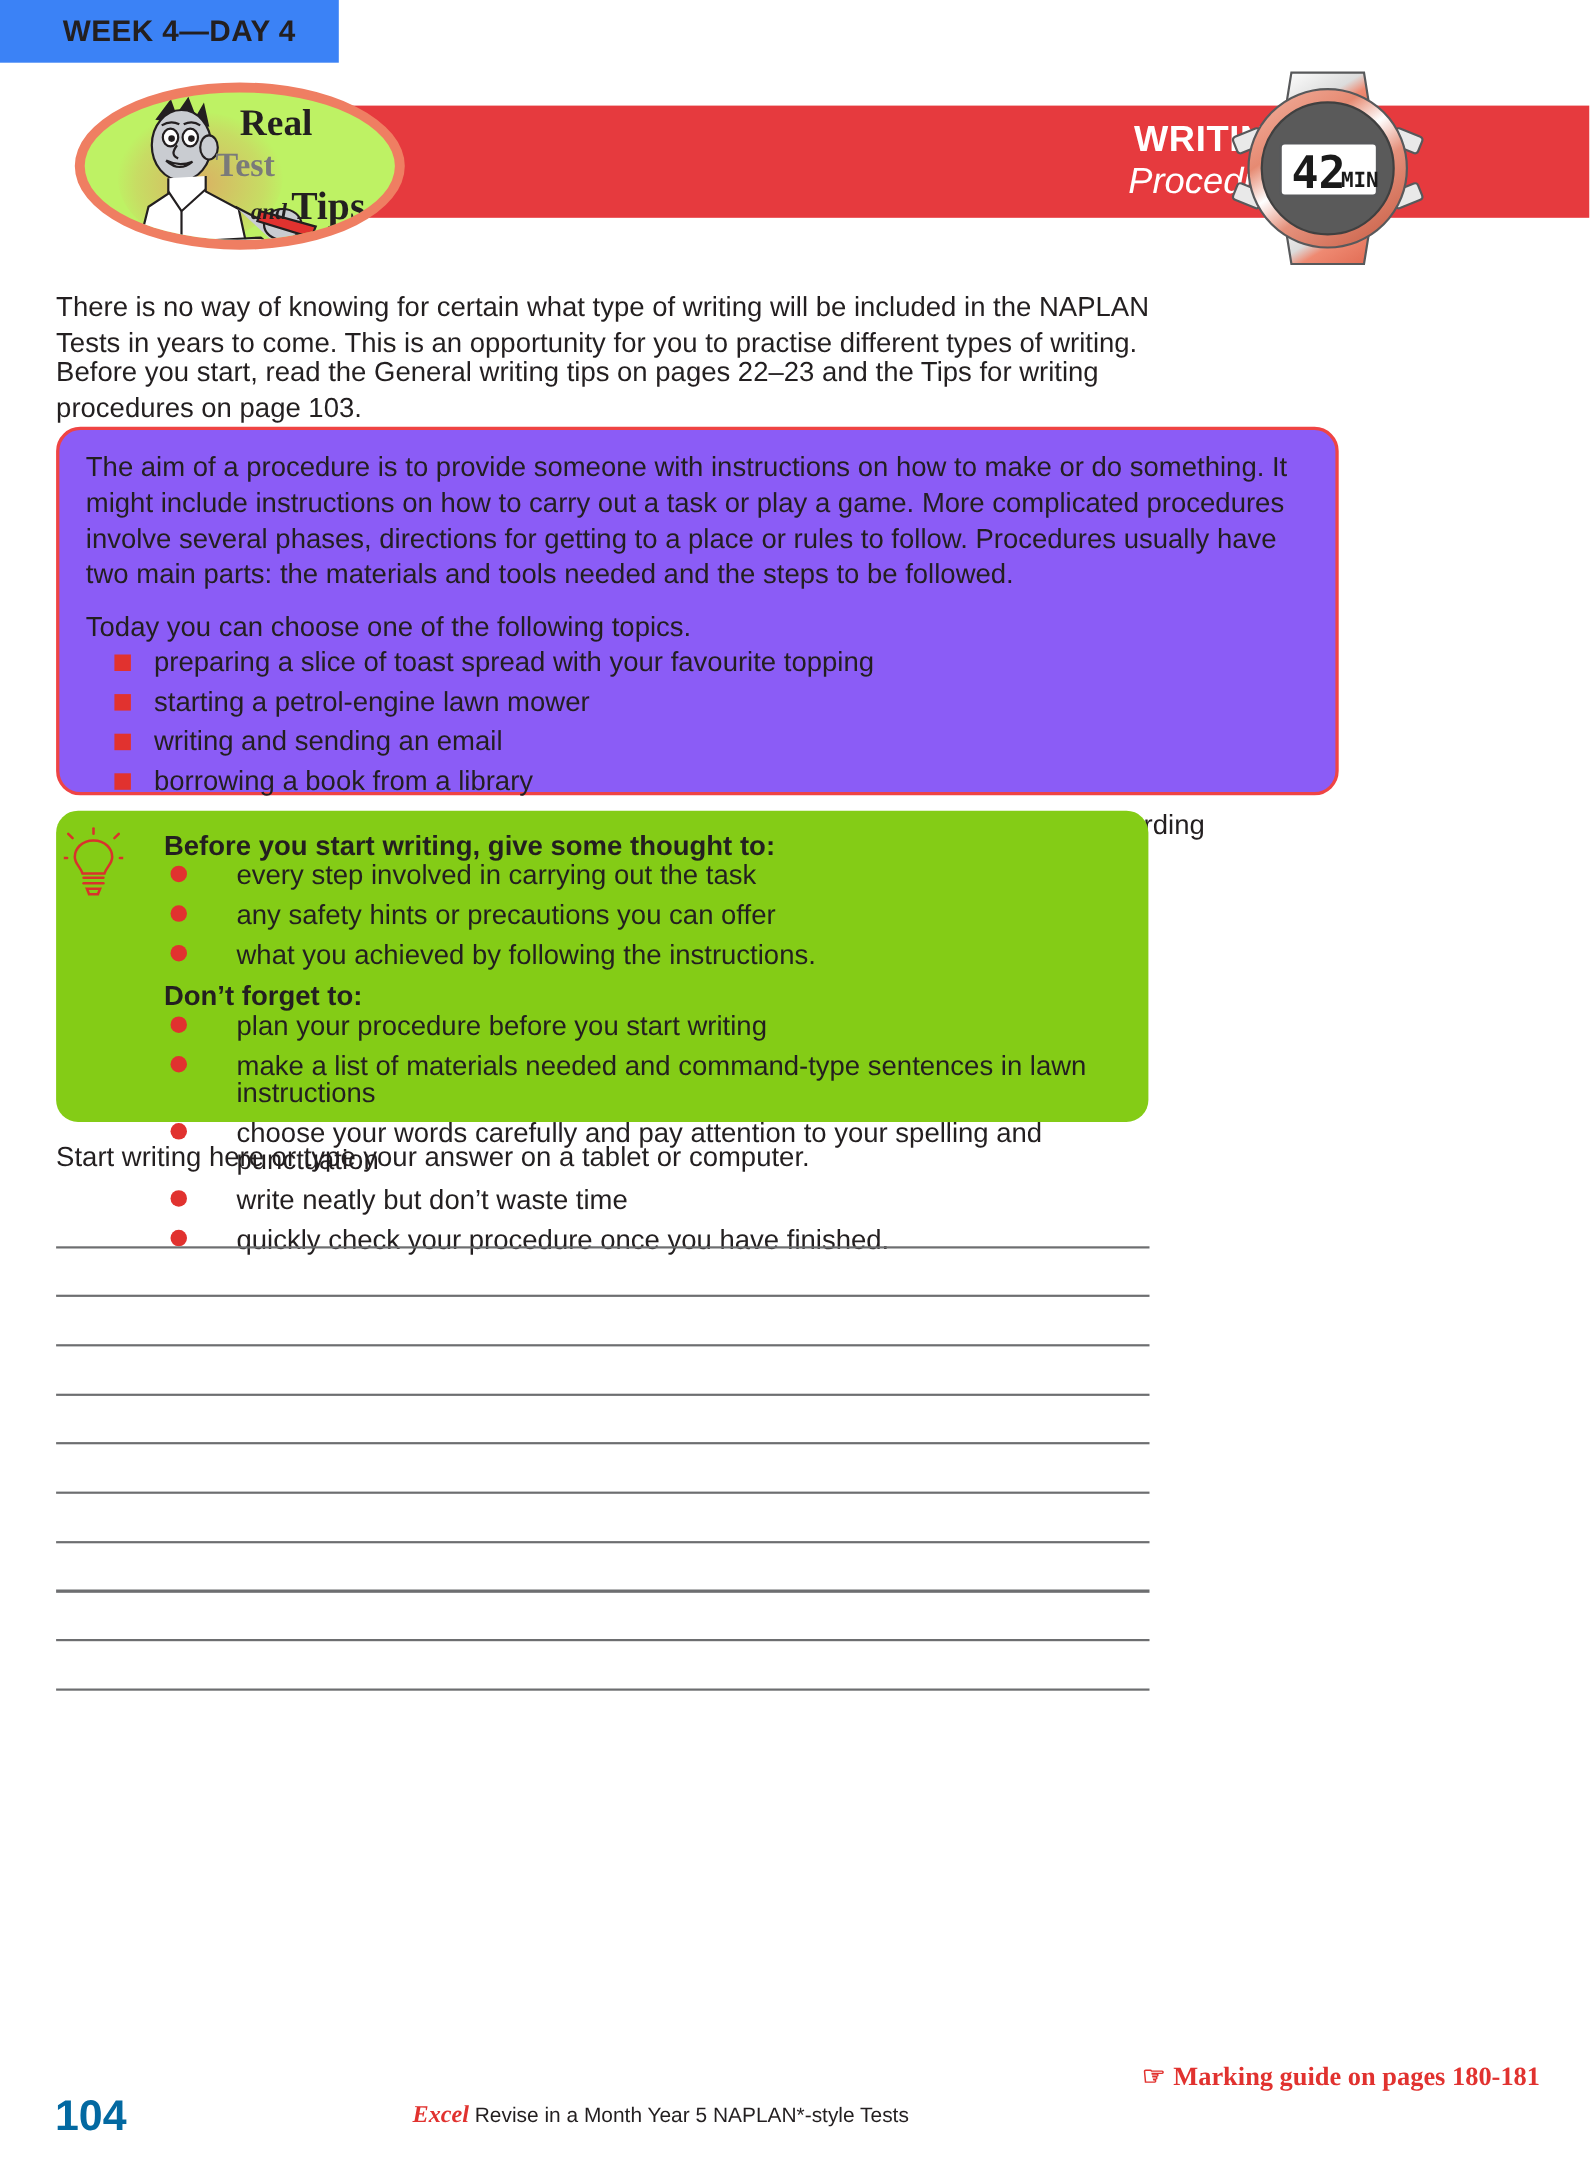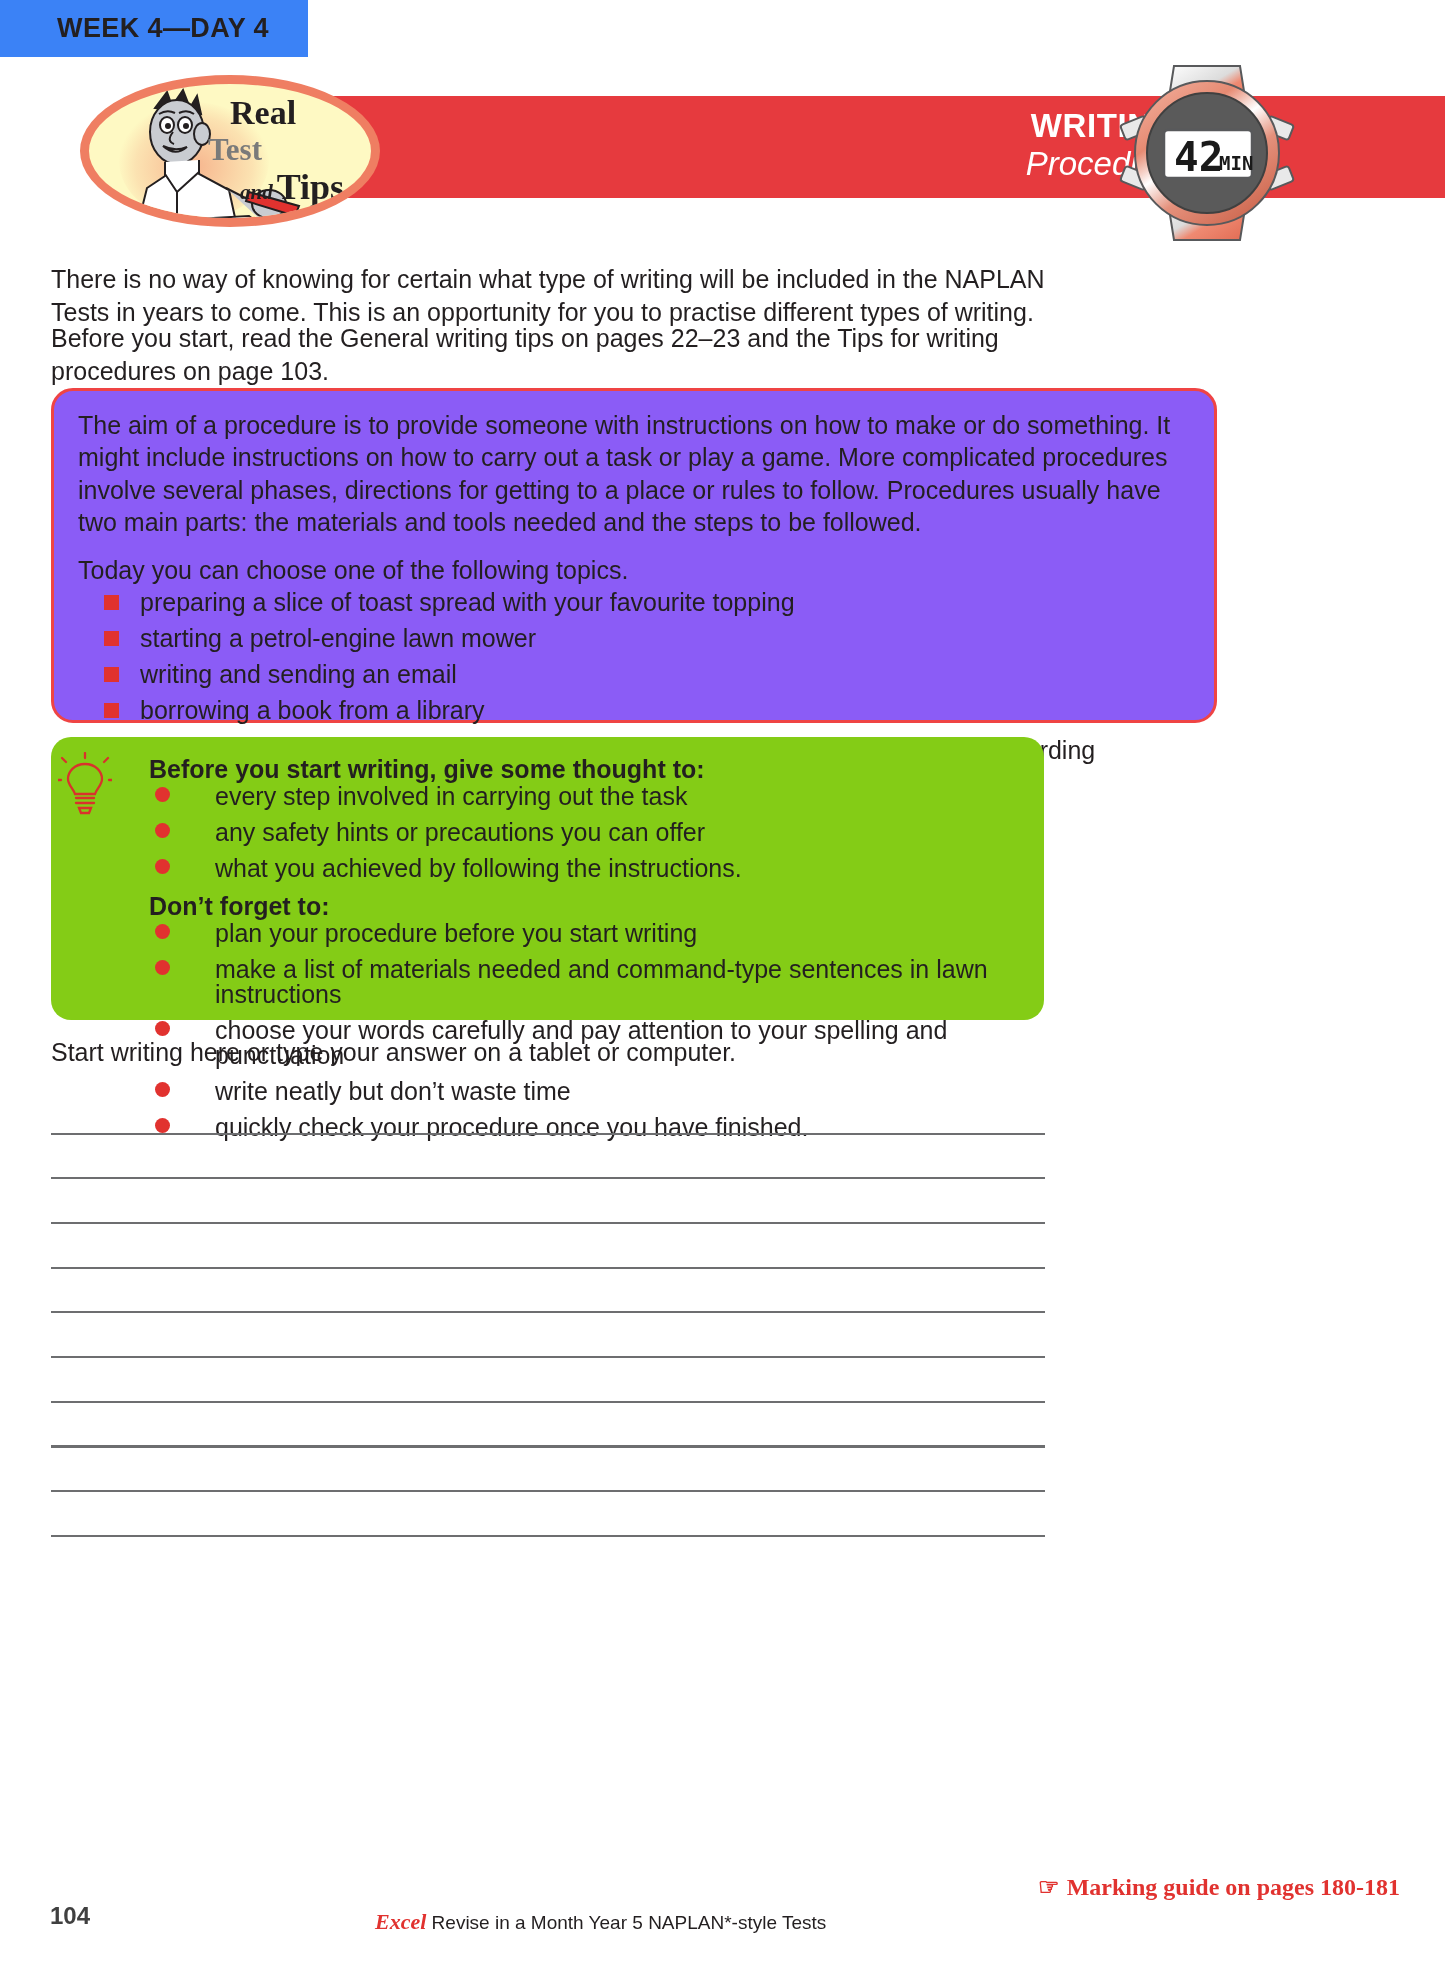--- a/index.html
+++ b/index.html
@@ -41,11 +41,11 @@
 
   
   .oval{
-    position:absolute; left:80px; top:75px;
+    position:absolute; left:68px; top:75px;
     width:300px; height:152px;
     border:9px solid #ef7e62;
     border-radius:50%;
-    background:#fef9c3;
+    background:#bef264;
     box-sizing:border-box;
     overflow:hidden;
   }

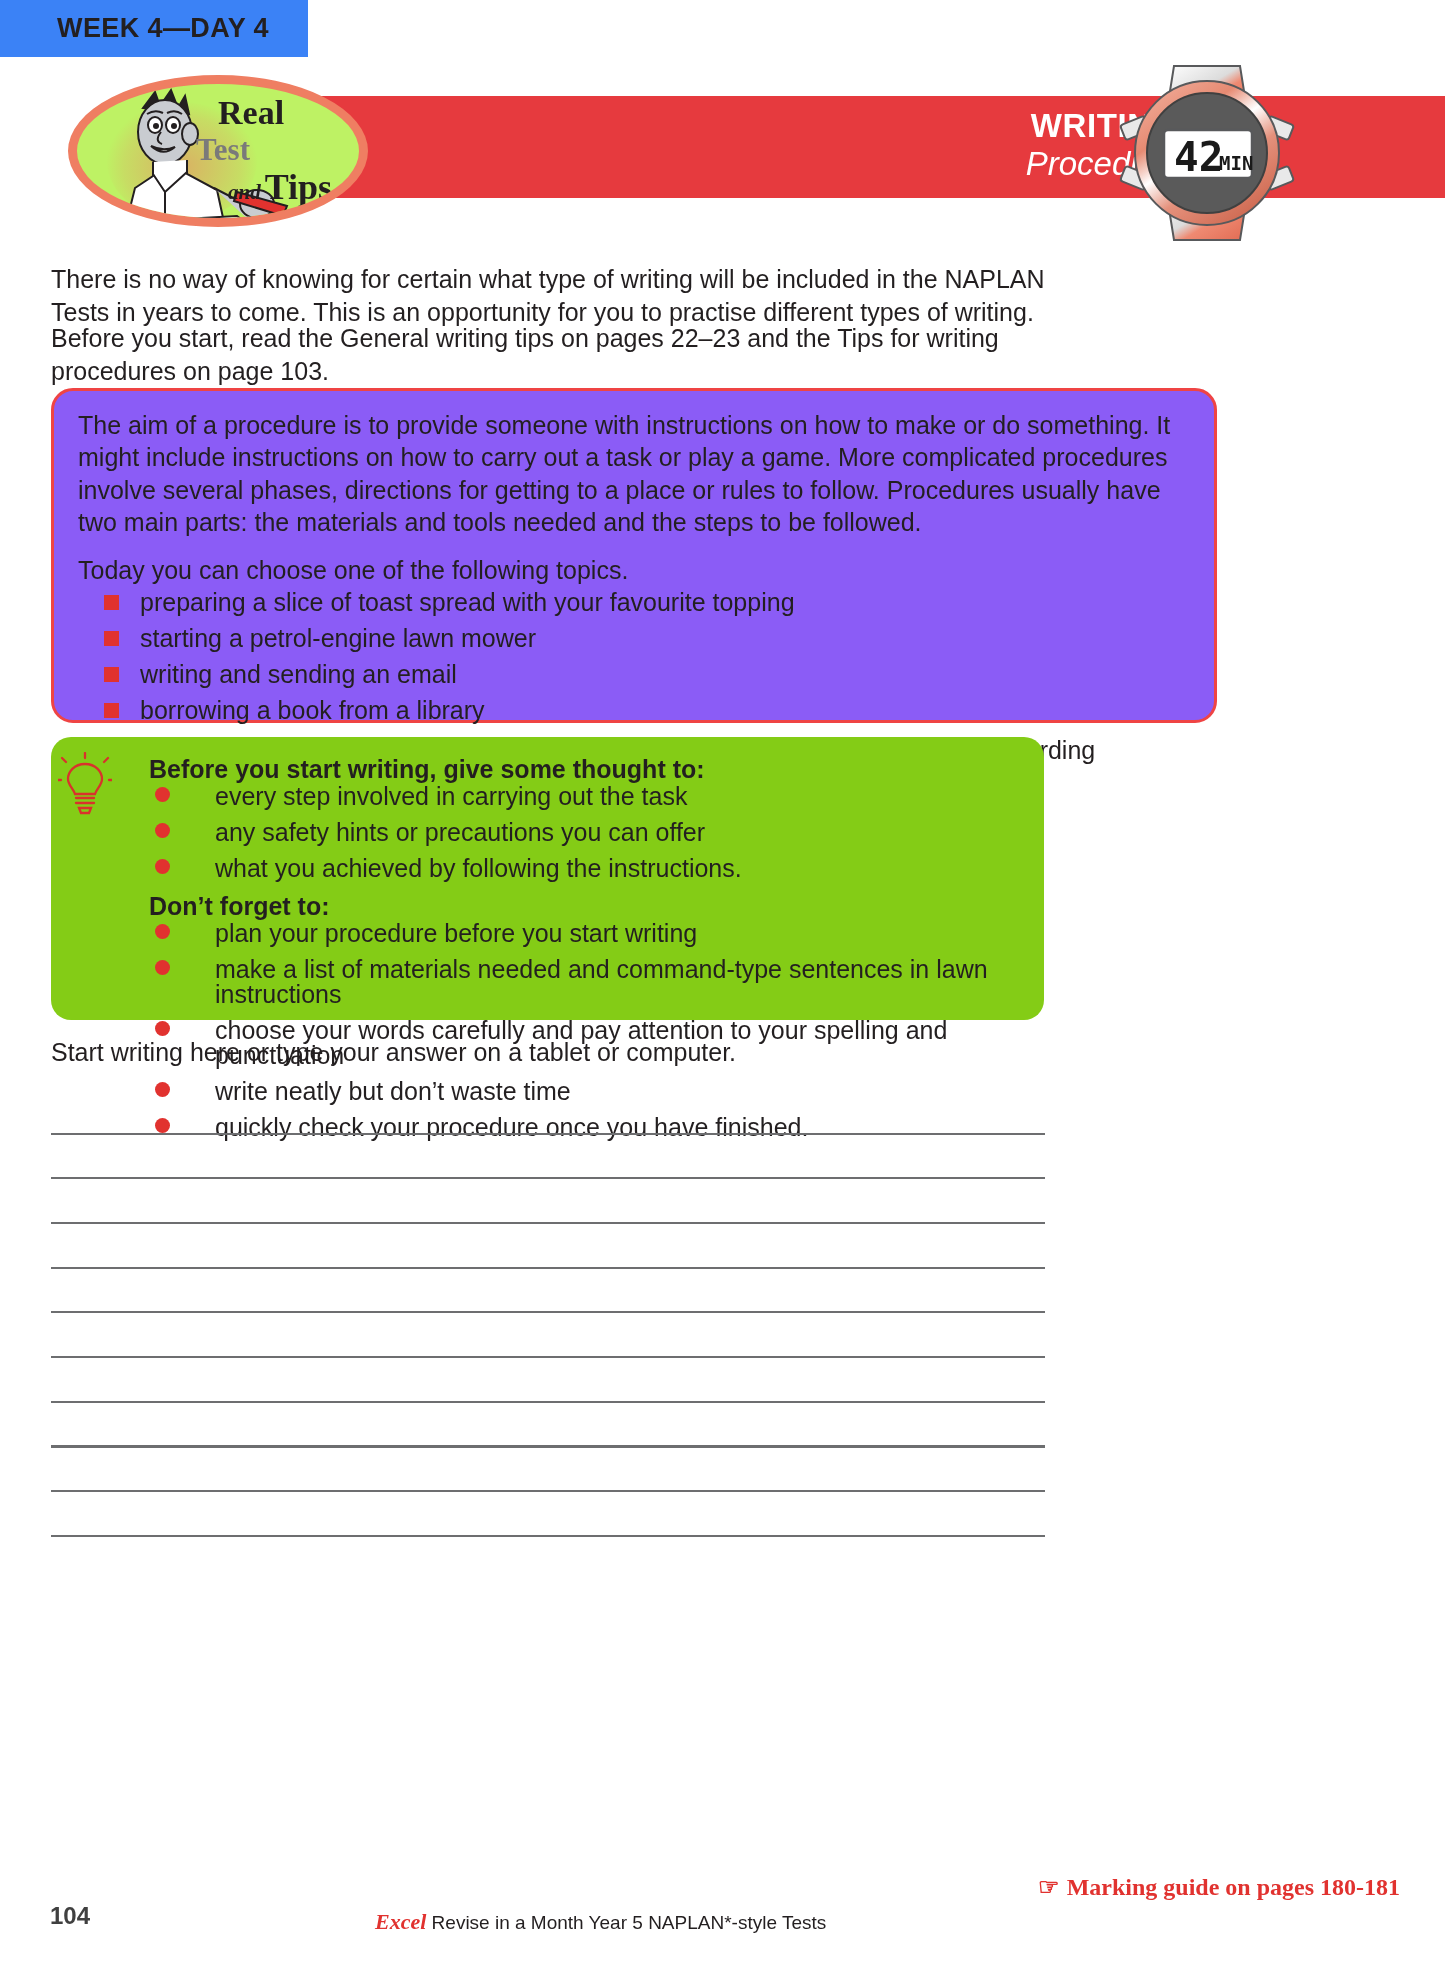--- a/index.html
+++ b/index.html
@@ -149,7 +149,7 @@
   .marking .hand{font-size:24px; margin-right:7px;}
   .pagenum{
     position:absolute; left:50px; top:1902px;
-    font-size:24px; font-weight:bold; color:#404040;
+    font-size:39px; font-weight:bold; color:#0369a1;
   }
   .imprint{
     position:absolute; left:375px; top:1909px;

